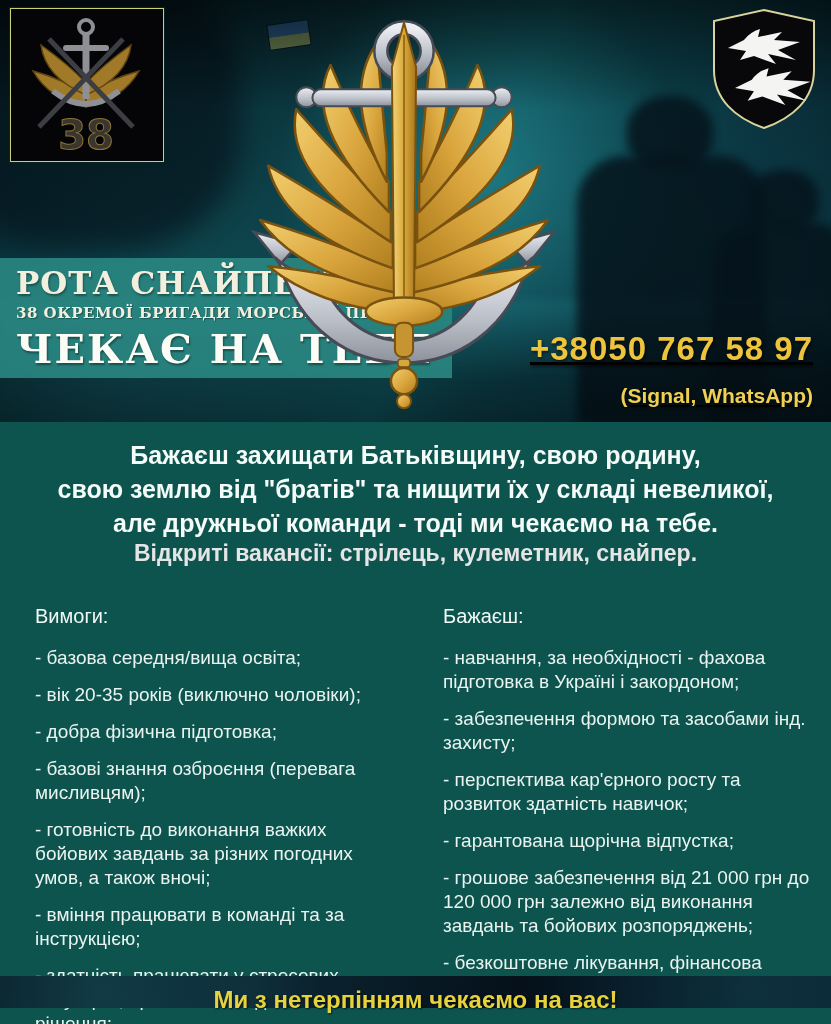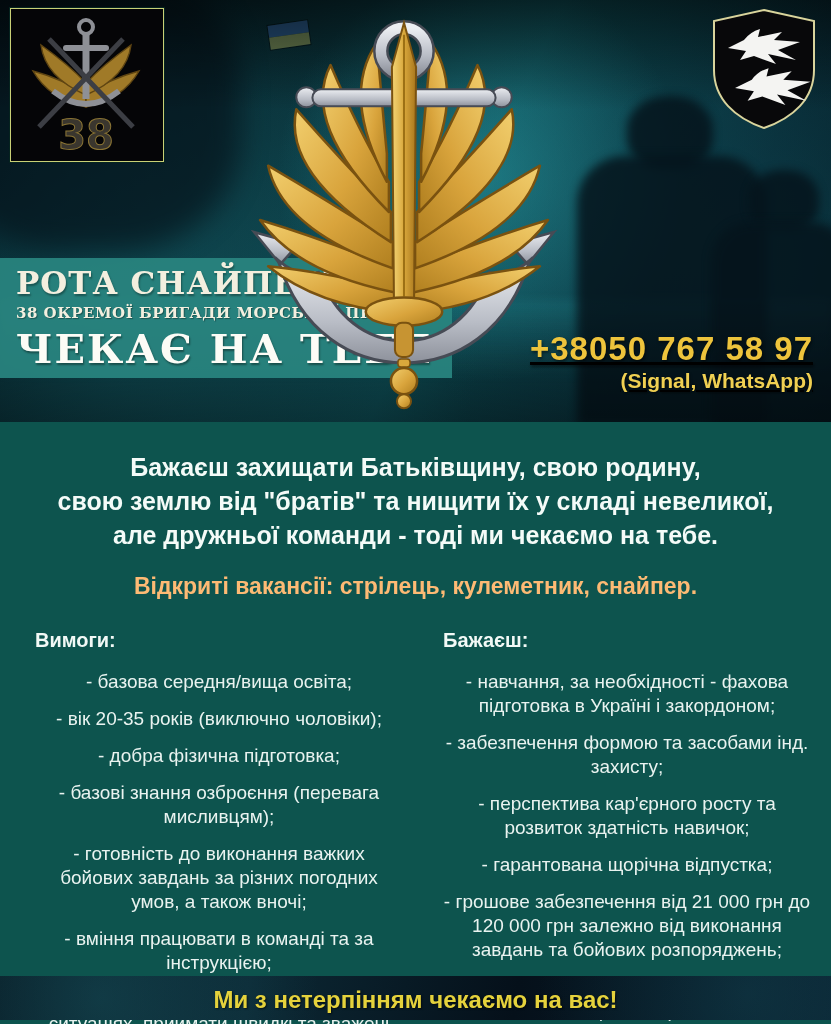--- a/index.html
+++ b/index.html
@@ -59,7 +59,7 @@
   .contact{position:absolute;right:18px;top:330px;text-align:right;z-index:2;text-decoration:underline;}
   .phone{font-size:33px;font-weight:bold;color:#eec43c;letter-spacing:1px;
       text-shadow:1px 2px 3px rgba(0,0,0,.5);}
-  .phone-note{font-size:21px;font-weight:bold;color:#f0d052;margin-top:1px;
+  .phone-note{font-size:21px;font-weight:bold;color:#f0d052;margin-top:16px;
       text-shadow:1px 1px 2px rgba(0,0,0,.5);}
 
   

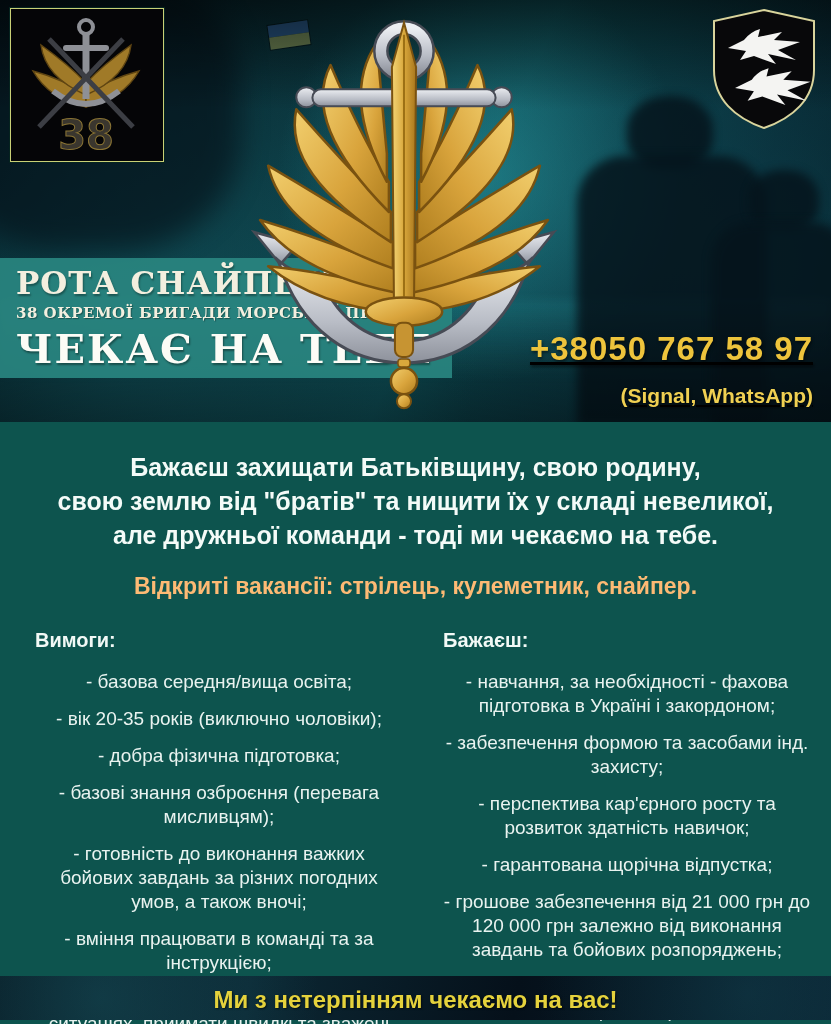--- a/index.html
+++ b/index.html
@@ -65,7 +65,7 @@
   
   .info{position:absolute;top:422px;left:0;width:831px;height:554px;background:#0d544e;
       color:#f2f9f6;box-sizing:border-box;}
-  .intro{padding-top:28px;text-align:center;font-size:25px;font-weight:bold;line-height:34px;
+  .intro{padding-top:16px;text-align:center;font-size:25px;font-weight:bold;line-height:34px;
       color:#f4fbf8;}
   .vacancies{text-align:center;font-size:23px;font-weight:bold;color:#fdba74;margin-top:21px;}
   .columns{display:flex;margin-top:25px;padding:0 20px 0 35px;gap:40px;}

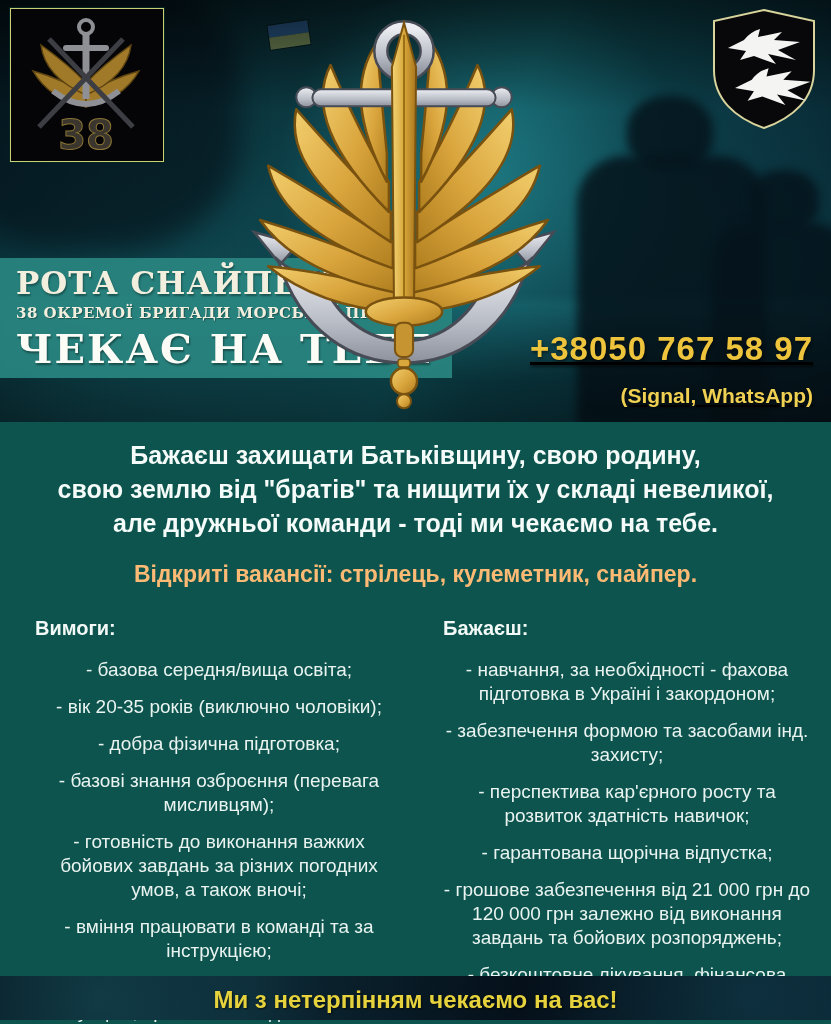--- a/index.html
+++ b/index.html
@@ -67,7 +67,7 @@
       color:#f2f9f6;box-sizing:border-box;}
   .intro{padding-top:16px;text-align:center;font-size:25px;font-weight:bold;line-height:34px;
       color:#f4fbf8;}
-  .vacancies{text-align:center;font-size:23px;font-weight:bold;color:#fdba74;margin-top:21px;}
+  .vacancies{text-align:center;font-size:23px;font-weight:bold;color:#e5e5e5;margin-top:0;}
   .columns{display:flex;margin-top:25px;padding:0 20px 0 35px;gap:40px;}
   .col{flex:1;}
   .col-title{font-size:20px;font-weight:bold;margin:4px 0 18px 0;color:#f2f9f6;}

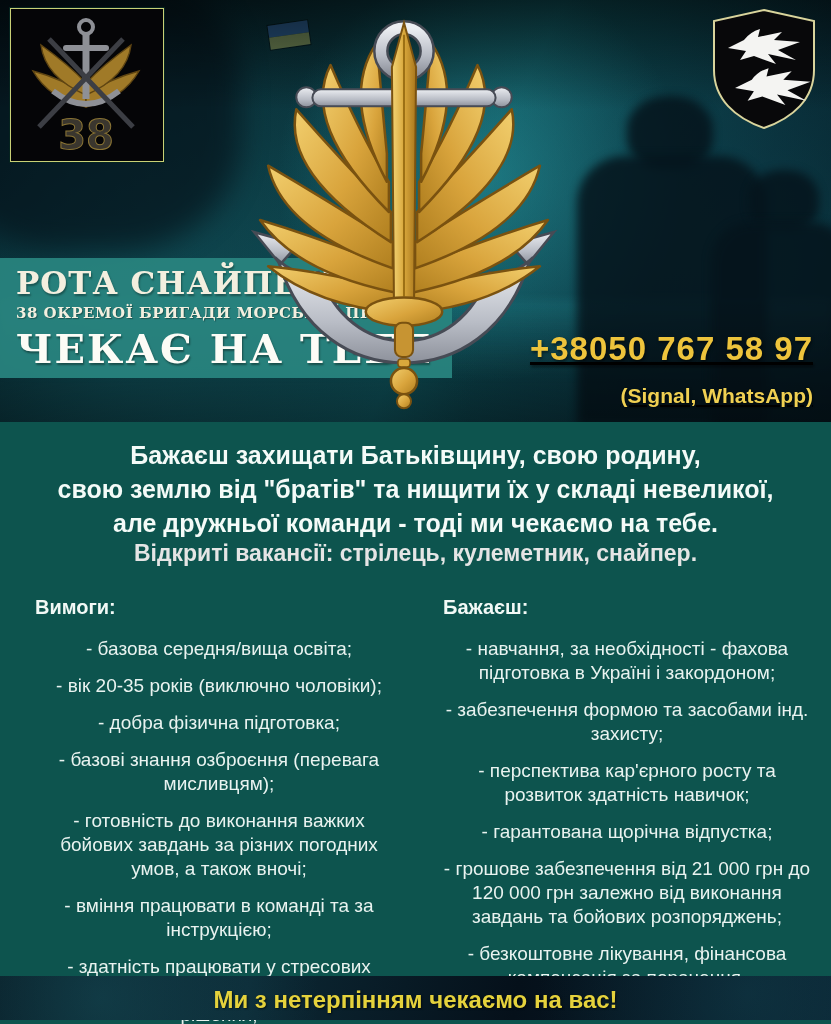--- a/index.html
+++ b/index.html
@@ -70,7 +70,7 @@
   .vacancies{text-align:center;font-size:23px;font-weight:bold;color:#e5e5e5;margin-top:0;}
   .columns{display:flex;margin-top:25px;padding:0 20px 0 35px;gap:40px;}
   .col{flex:1;}
-  .col-title{font-size:20px;font-weight:bold;margin:4px 0 18px 0;color:#f2f9f6;}
+  .col-title{font-size:20px;font-weight:normal;margin:13px 0 18px 0;color:#f2f9f6;}
   .col ul{list-style:none;margin:0;padding:0;font-size:19px;line-height:24px;color:#e9f3f0;}
   .col li{margin-bottom:13px;text-align:center;}
 

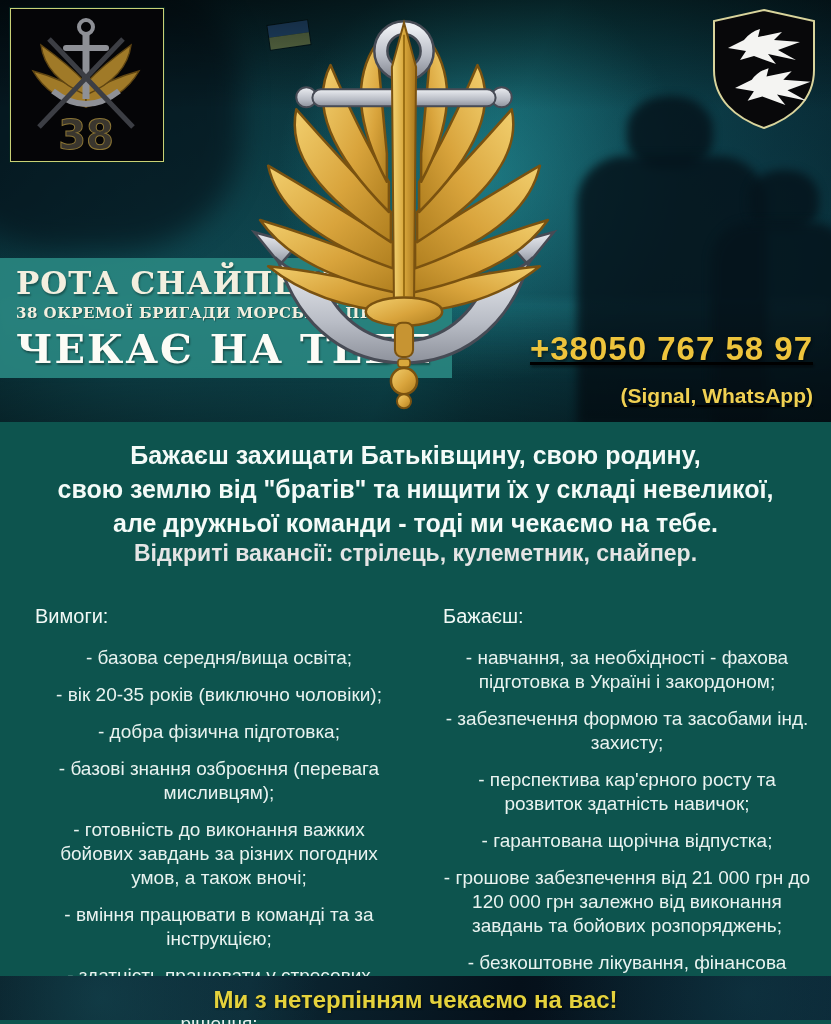--- a/index.html
+++ b/index.html
@@ -72,7 +72,7 @@
   .col{flex:1;}
   .col-title{font-size:20px;font-weight:normal;margin:13px 0 18px 0;color:#f2f9f6;}
   .col ul{list-style:none;margin:0;padding:0;font-size:19px;line-height:24px;color:#e9f3f0;}
-  .col li{margin-bottom:13px;text-align:center;}
+  .col li{margin-bottom:13px;}
 
   
   .footer{position:absolute;left:0;top:976px;width:831px;height:44px;

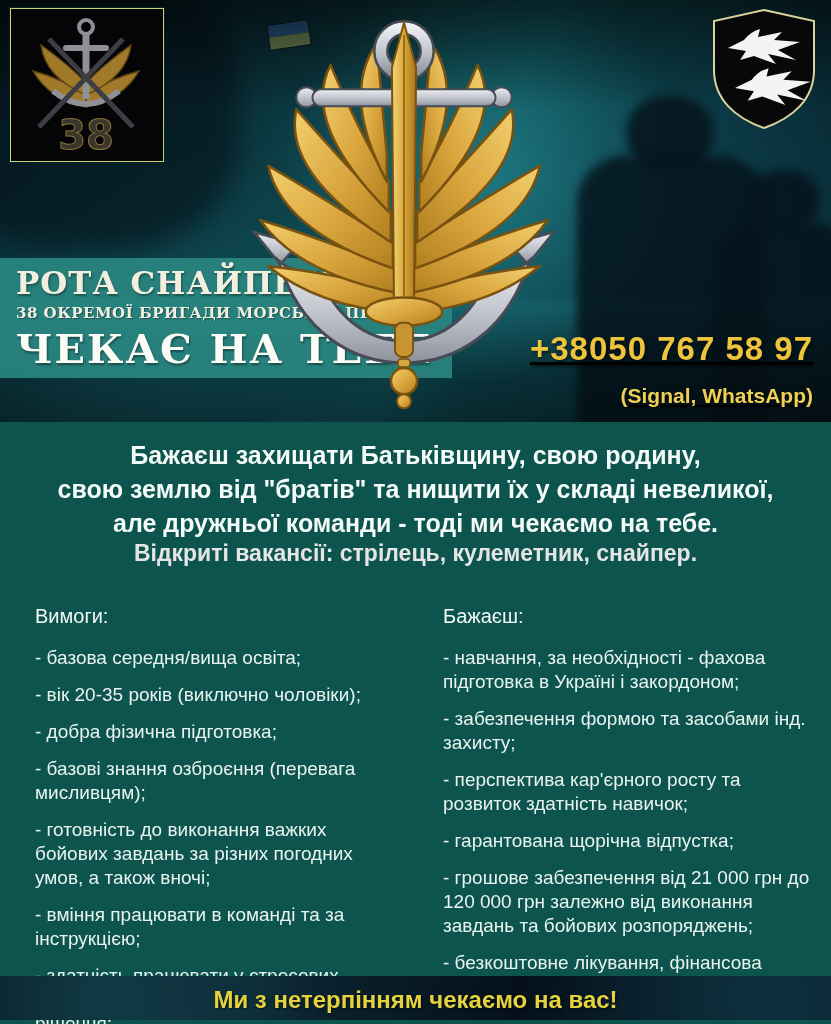--- a/index.html
+++ b/index.html
@@ -75,7 +75,7 @@
   .col li{margin-bottom:13px;}
 
   
-  .footer{position:absolute;left:0;top:976px;width:831px;height:44px;
+  .footer{position:absolute;left:0;top:976px;width:831px;height:32px;
       background:
         radial-gradient(circle at 12% 50%, rgba(30,110,120,.35) 0%, rgba(30,110,120,0) 30%),
         radial-gradient(circle at 90% 40%, rgba(25,90,105,.3) 0%, rgba(25,90,105,0) 28%),

